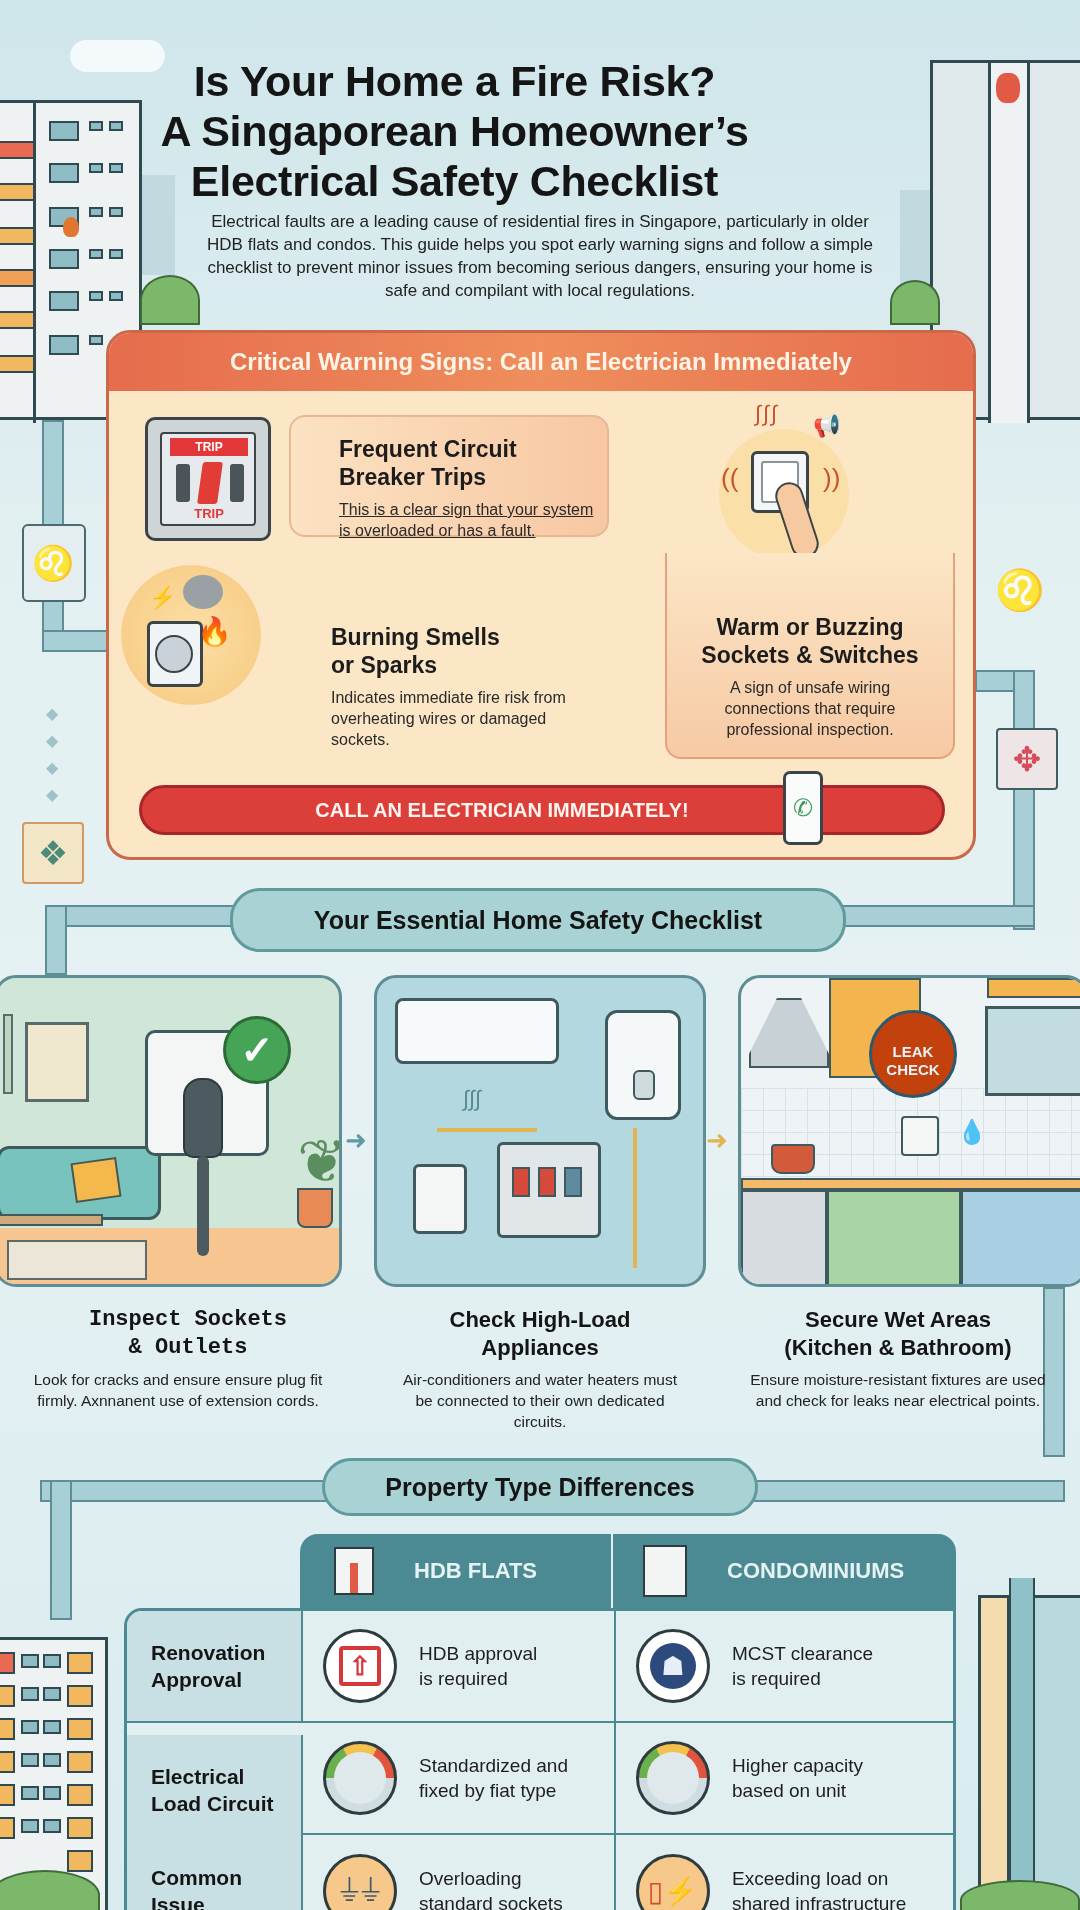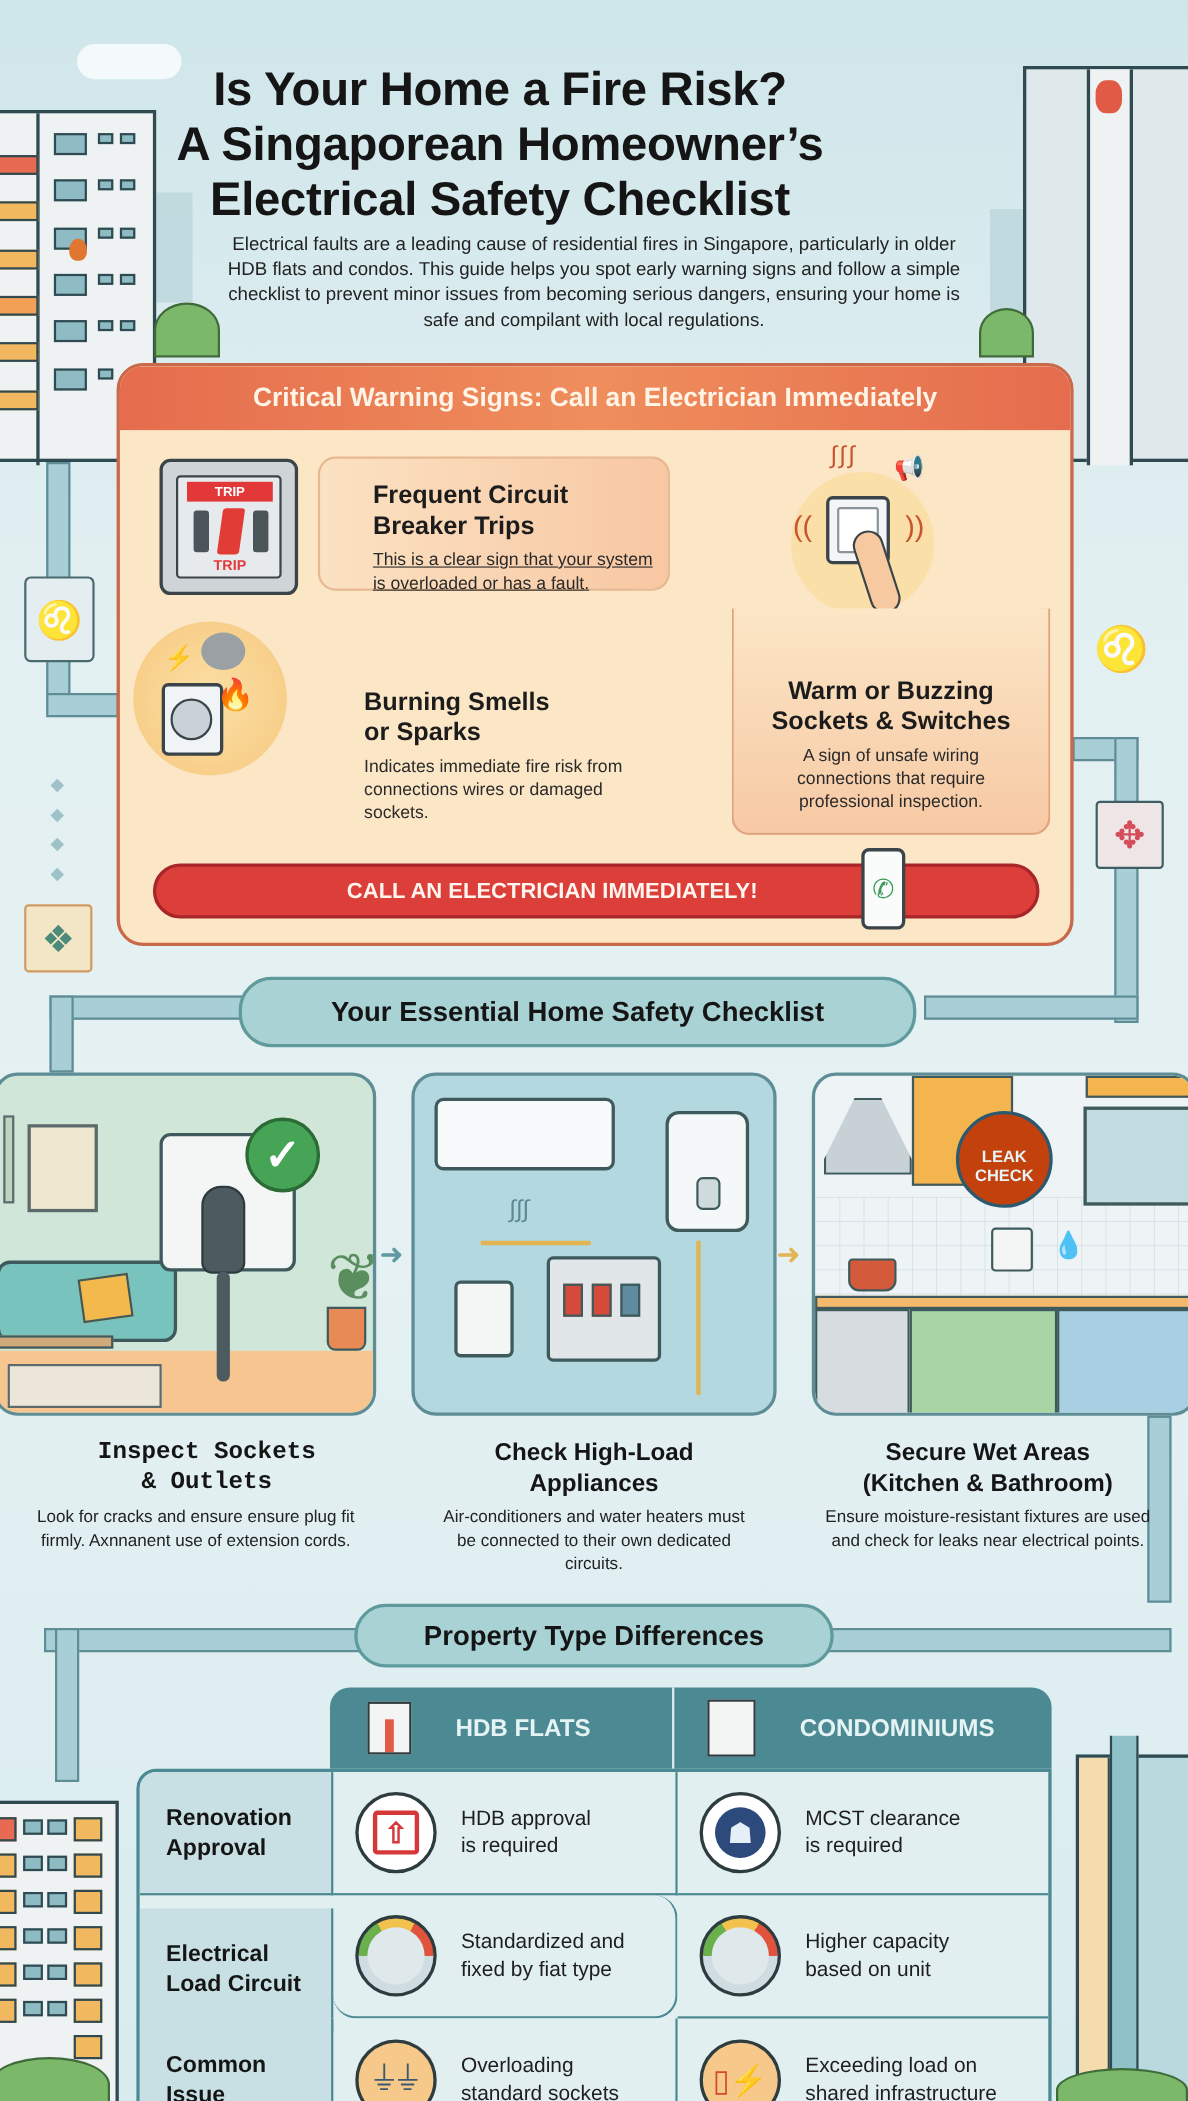--- a/index.html
+++ b/index.html
@@ -239,7 +239,7 @@
       <div>Burning Smells</div>
       <div>or Sparks</div>
     </div>
-    <div class="warn-desc" style="width:250px;">Indicates immediate fire risk from connections wires or damaged sockets.</div>
+    <div class="warn-desc" style="width:250px;">Indicates immediate fire risk from overheating wires or damaged sockets.</div>
   </div>
 
   <div class="abs" style="left:580px;top:66px;width:190px;height:170px;">

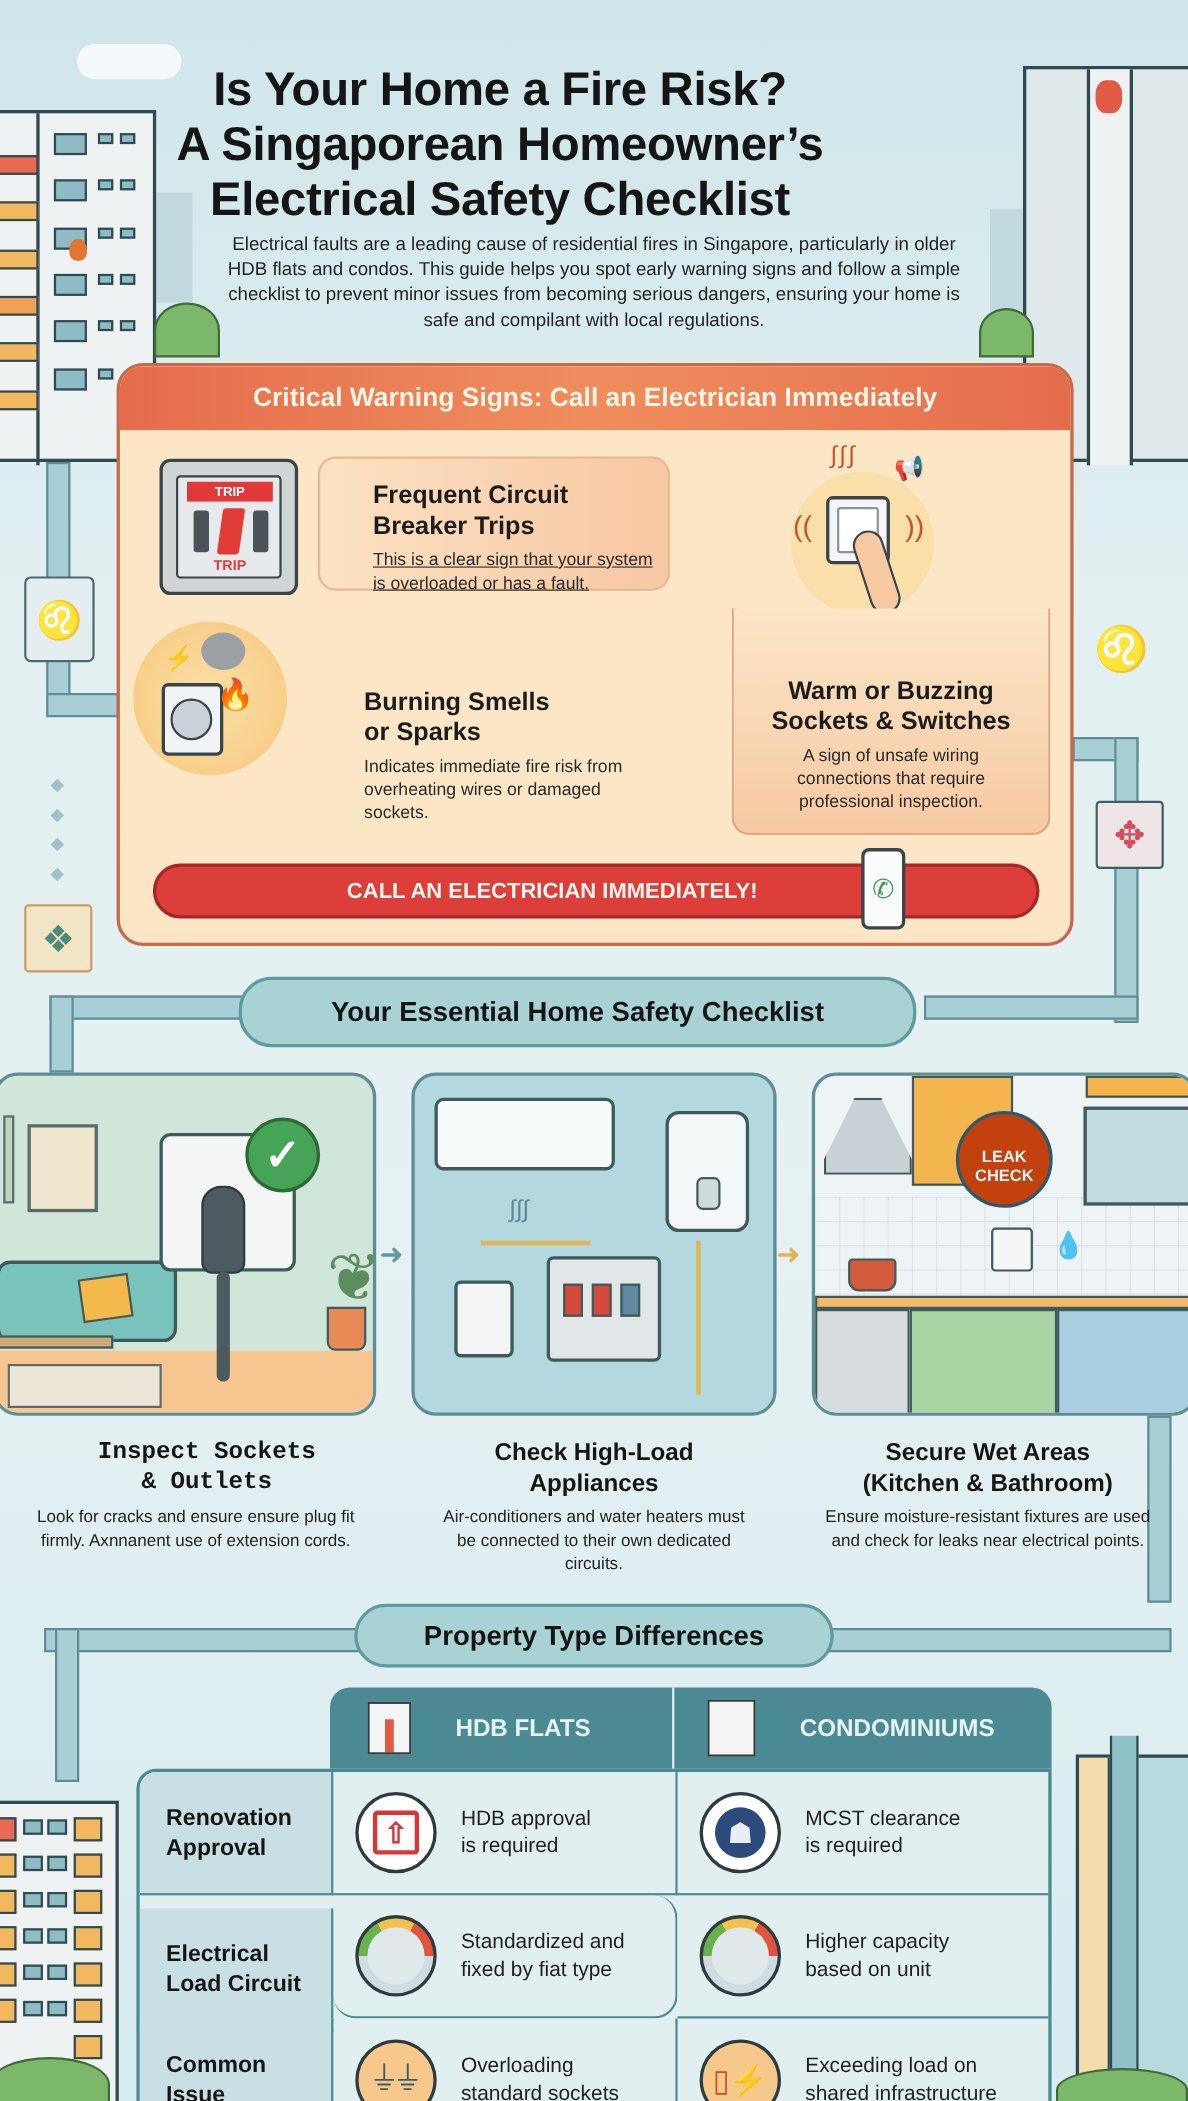--- a/index.html
+++ b/index.html
@@ -266,7 +266,7 @@
   <div class="abs" style="left:674px;top:438px;width:40px;height:74px;background:#fafcfb;border:3px solid #3b4448;border-radius:7px;display:flex;align-items:center;justify-content:center;color:#3d9a5a;font-size:24px;">✆</div>
 </section>
 
-<div class="pill" style="left:217px;top:888px;width:616px;height:64px;">Your Essential Home Safety Checklist</div>
+<div class="pill" style="left:230px;top:888px;width:616px;height:64px;">Your Essential Home Safety Checklist</div>
 
 <div class="check-card" style="left:-6px;top:975px;width:348px;background:#cfe6d8;">
   <div style="position:absolute;left:0;top:250px;width:348px;height:62px;background:#f7c690"></div>

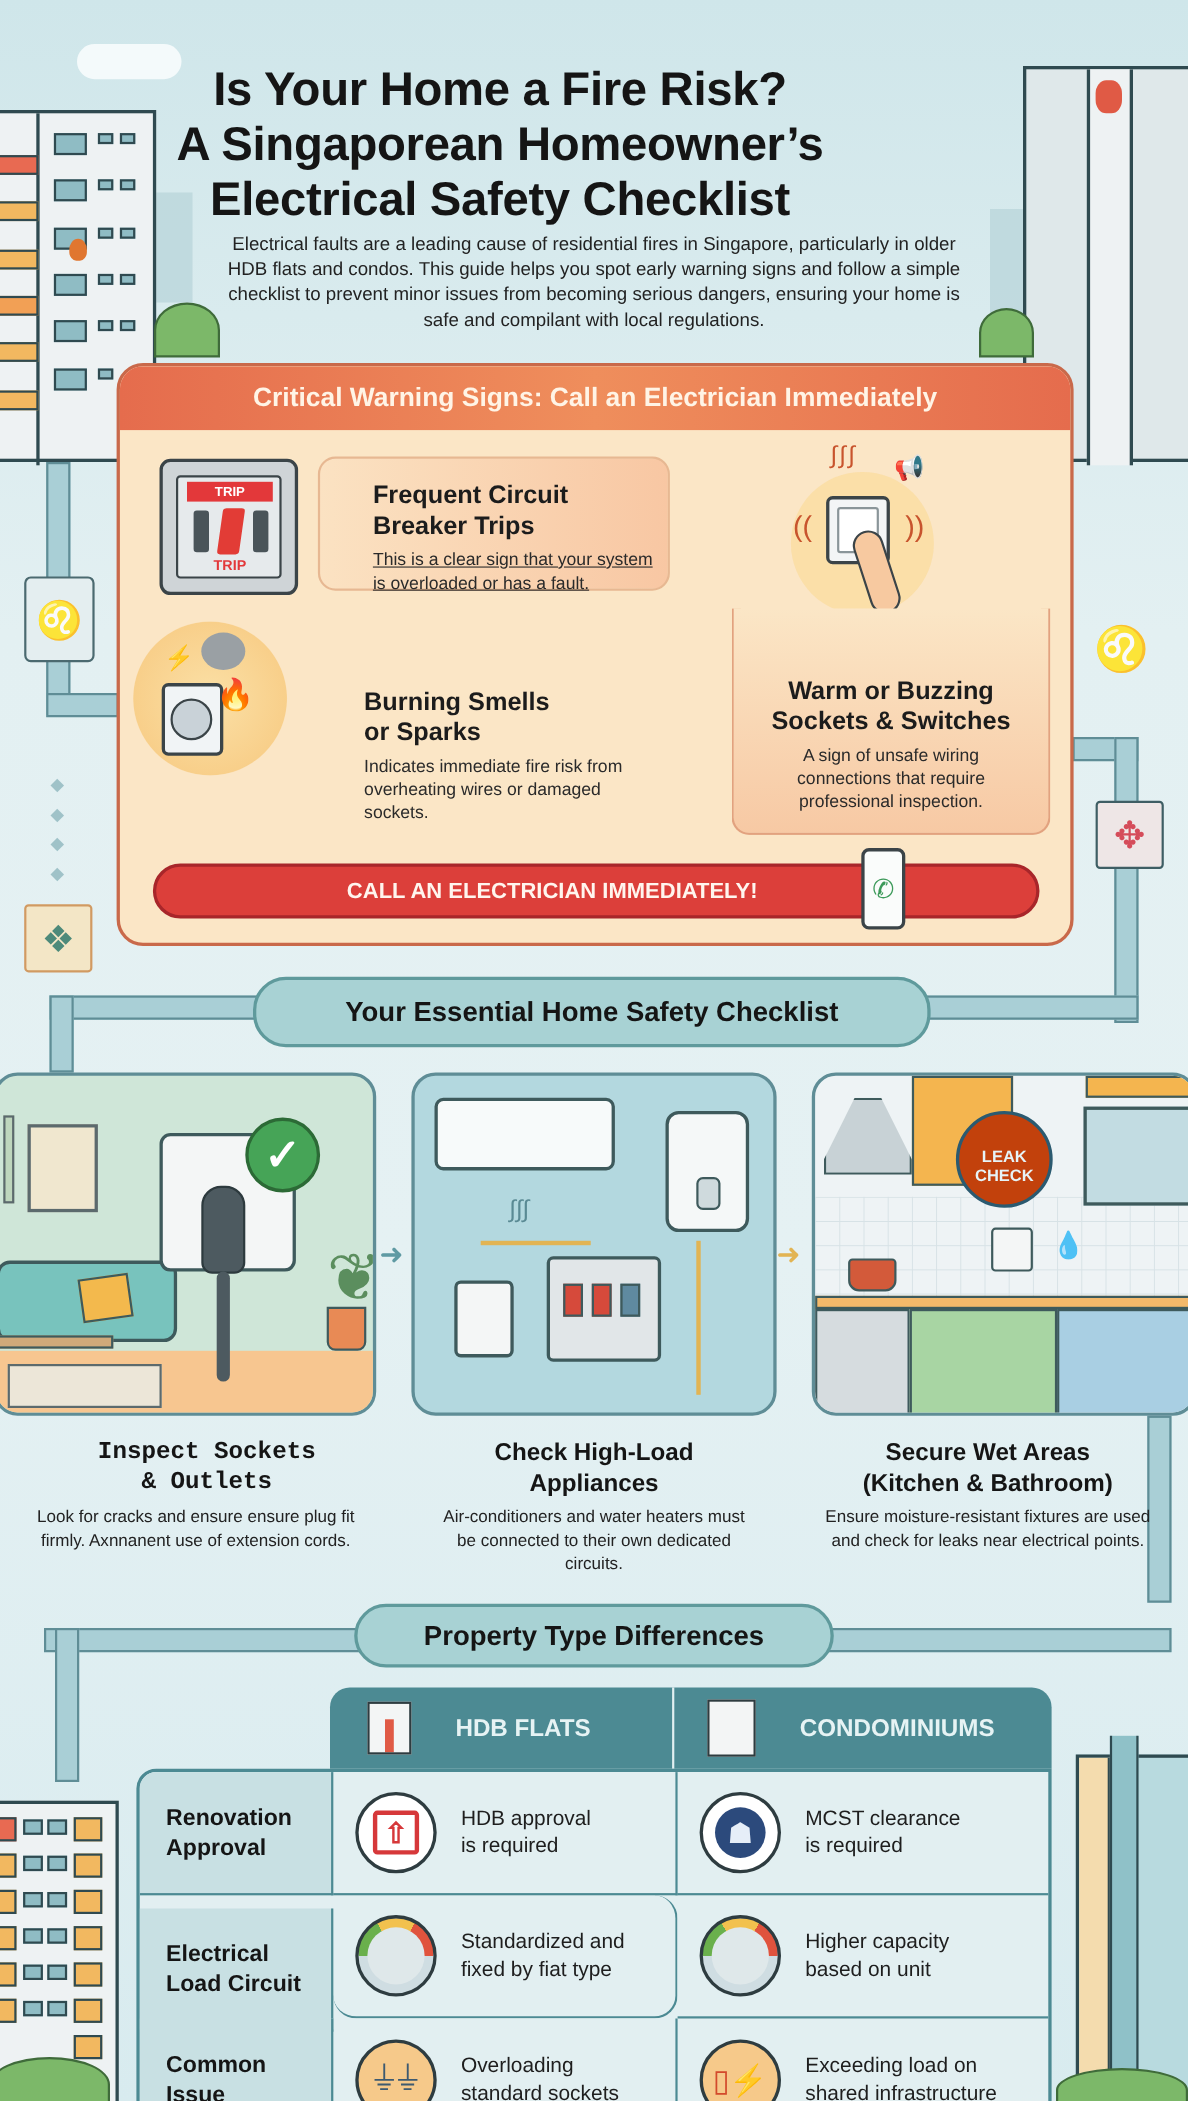--- a/index.html
+++ b/index.html
@@ -385,7 +385,7 @@
           <div>Load Circuit</div>
         </div>
     </div>
-    <div class="cell" style="left:176px;top:112px;width:313px;border-radius:21px;">
+    <div class="cell" style="left:176px;top:112px;width:313px;">
       <div class="cell-icon" style="background:conic-gradient(from 270deg,#6ab04c 0 60deg,#f2c14e 60deg 120deg,#e0533d 120deg 180deg,#cfdde2 180deg 360deg);">
           <div style="width:52px;height:52px;border-radius:50%;background:#dfe8ea;"></div>
         </div>

